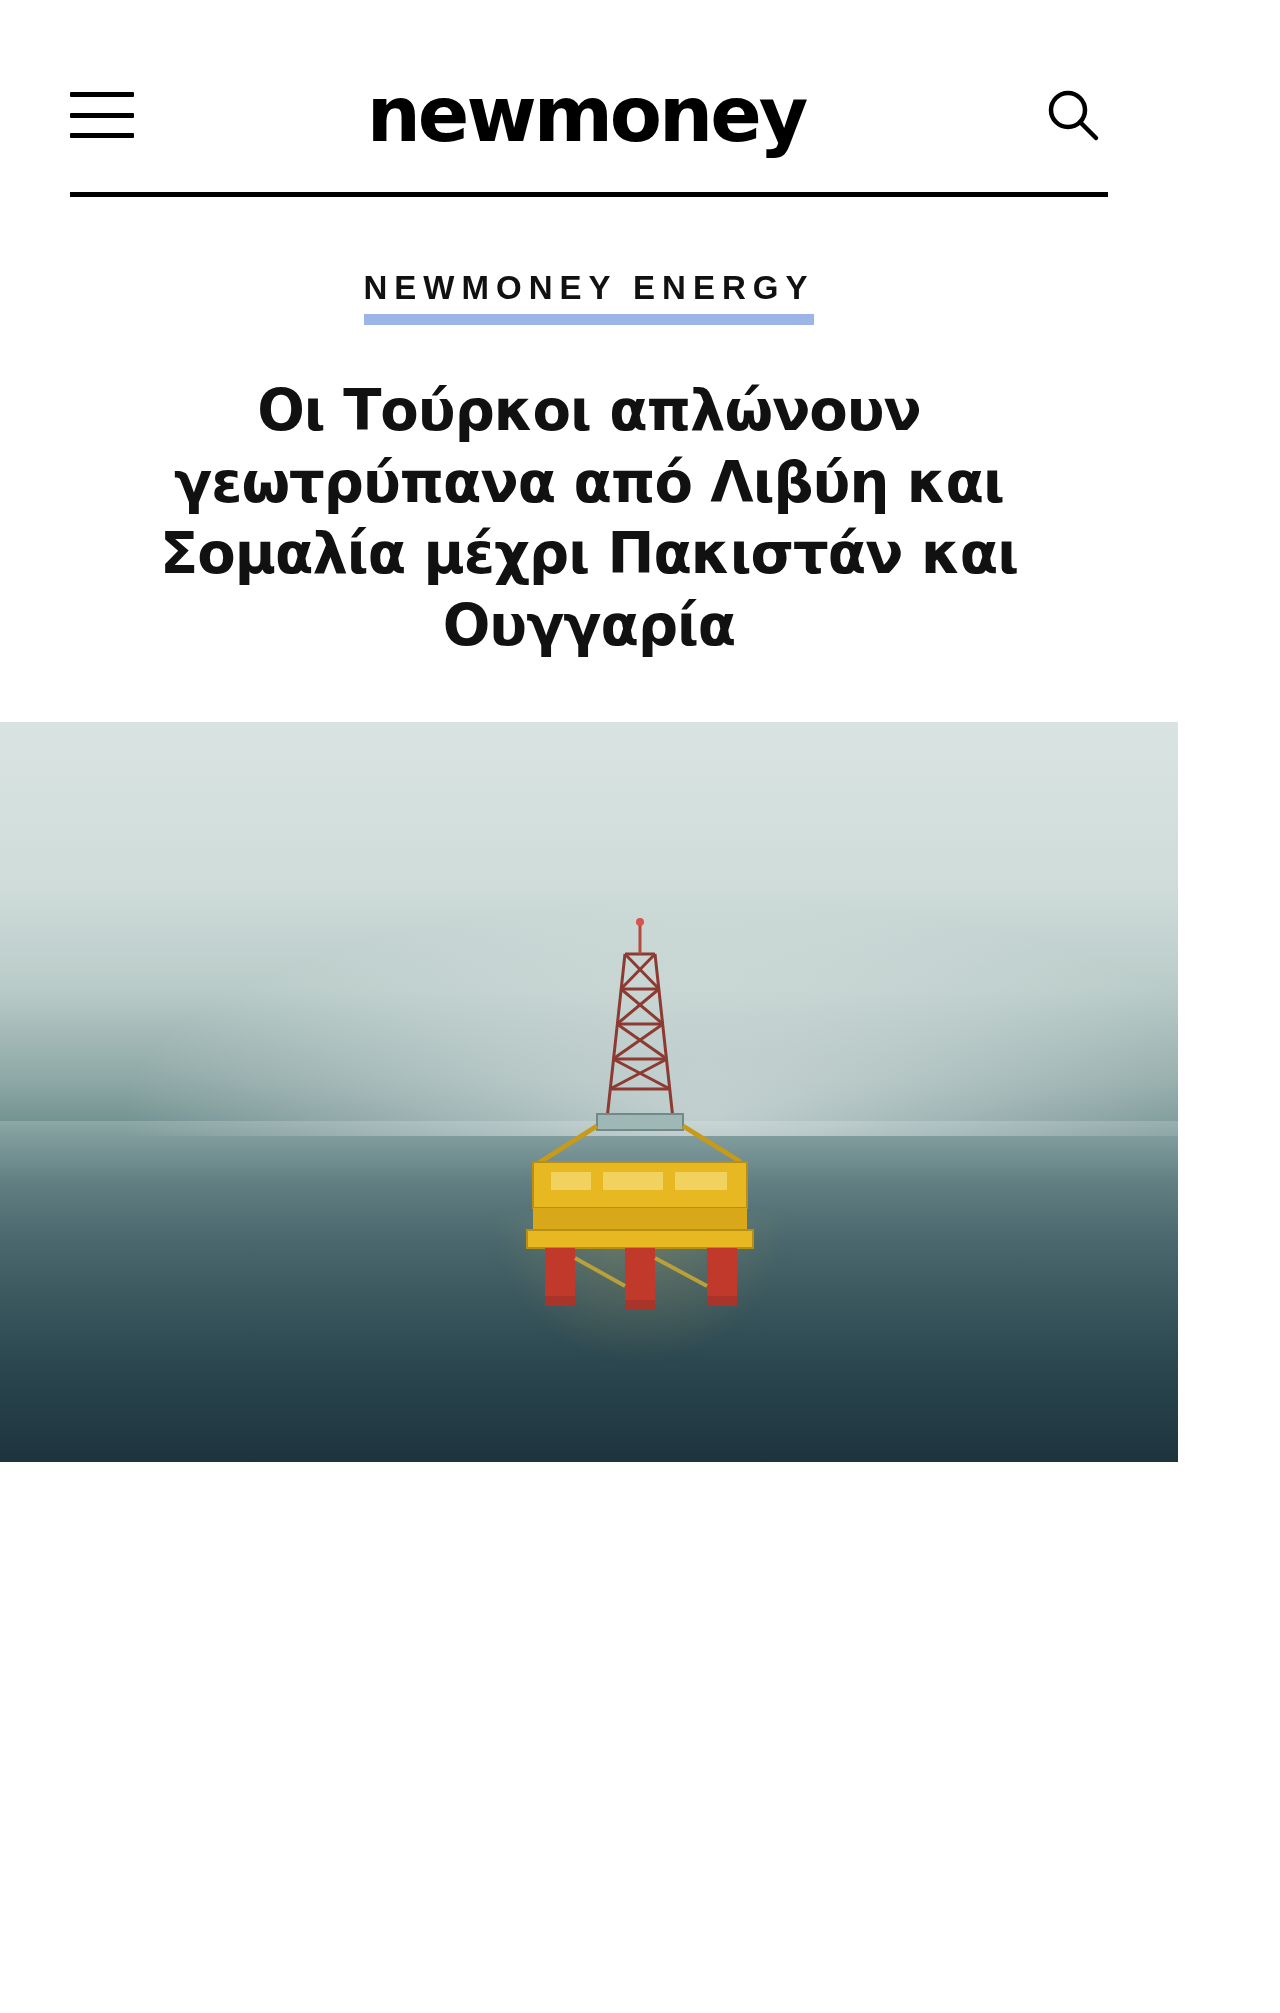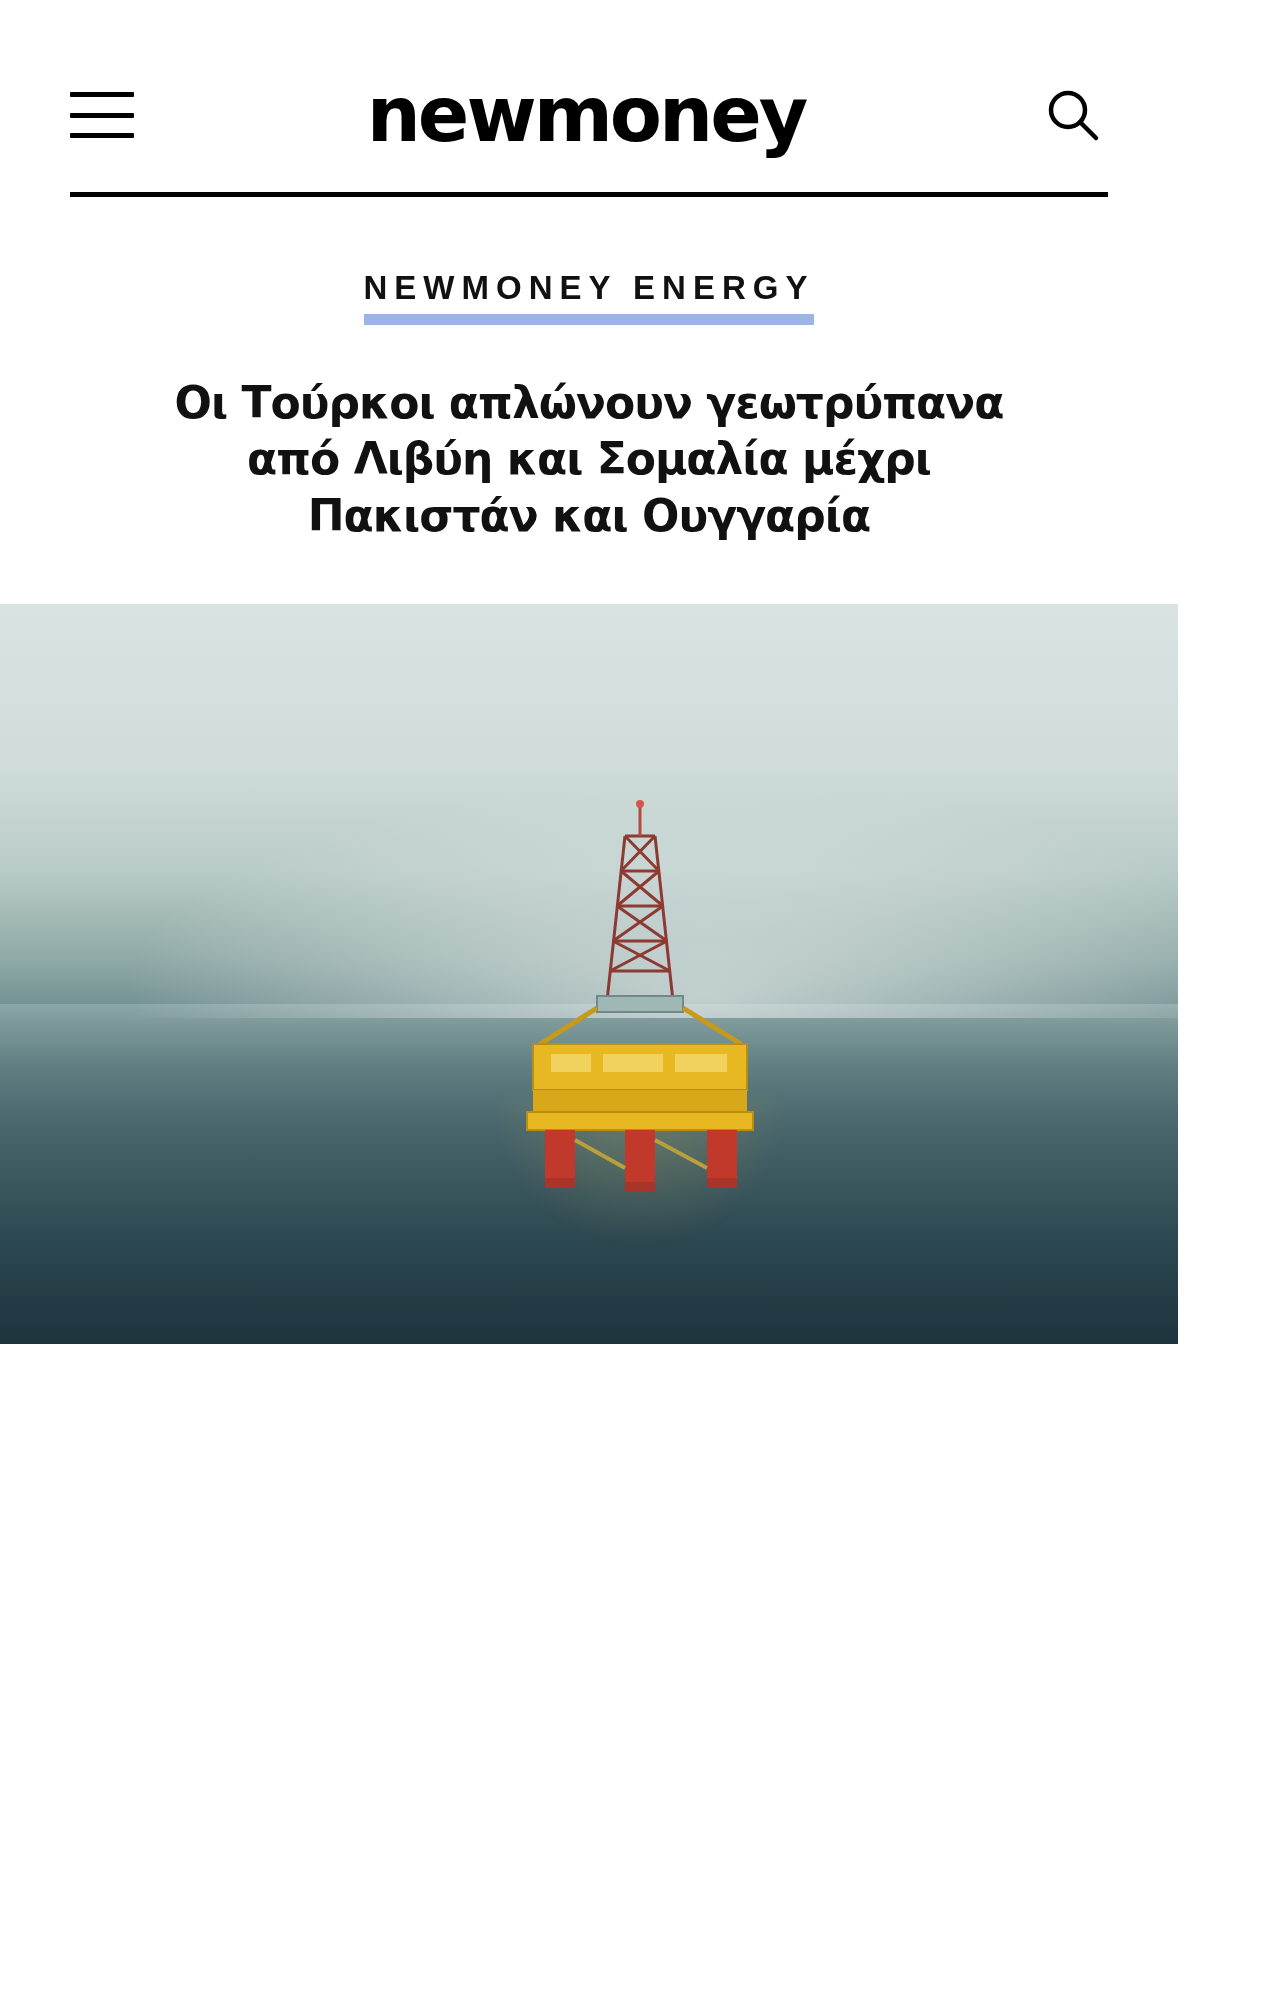--- a/index.html
+++ b/index.html
@@ -115,7 +115,7 @@
     text-align: center;
     font-family: "DejaVu Sans", sans-serif;
     font-weight: 700;
-    font-size: 44px;
+    font-size: 56px;
     line-height: 1.28;
     letter-spacing: -1px;
     color: #111111;

